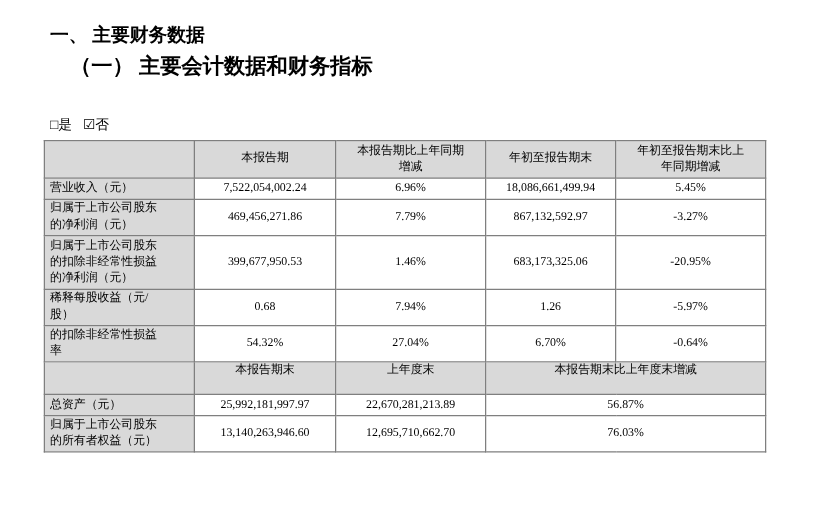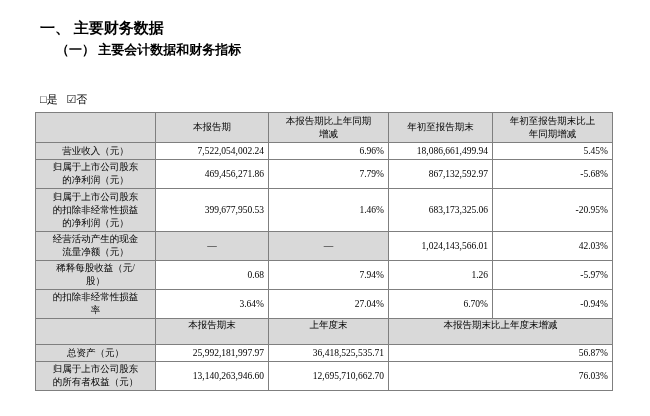--- a/index.html
+++ b/index.html
@@ -19,7 +19,7 @@
   }
   .title2 {
     position: absolute; left: 56px; top: 41px;
-    font-size: 13px; font-weight: bold;
+    font-size: 17px; font-weight: bold;
   }
   .note {
     position: absolute; left: 40px; top: 74px;

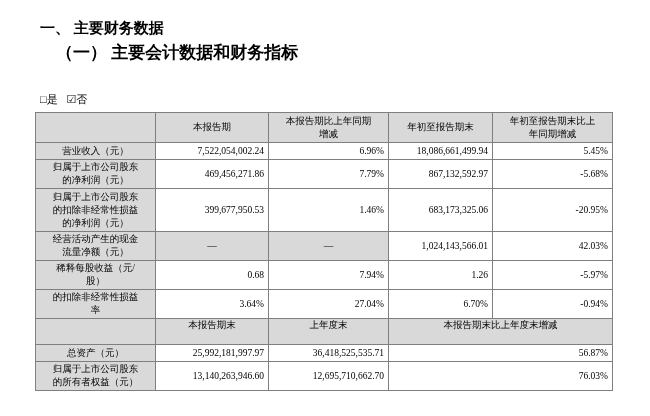--- a/index.html
+++ b/index.html
@@ -49,7 +49,7 @@
   }
   .shade { background: #d9d9d9; }
   th.hdr { text-align: center; white-space: pre-line; }
-  td.lbl { text-align: center; white-space: pre-line; padding-left: 21px; }
+  td.lbl { text-align: left; white-space: pre-line; padding-left: 21px; }
   td.num { text-align: right; padding-right: 7px; }
   td.dash { text-align: center; }
 

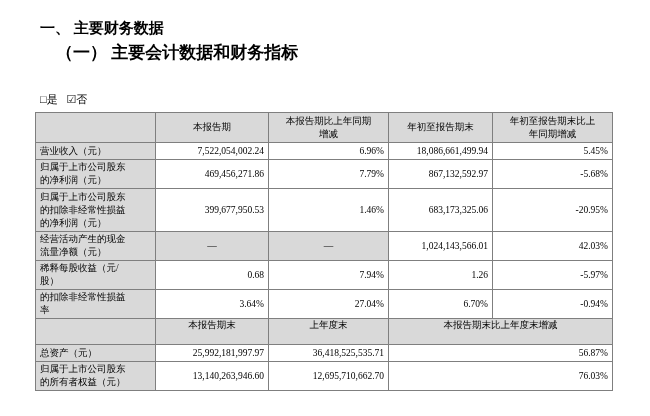--- a/index.html
+++ b/index.html
@@ -50,7 +50,7 @@
   .shade { background: #d9d9d9; }
   th.hdr { text-align: center; white-space: pre-line; }
   td.lbl { text-align: left; white-space: pre-line; padding-left: 21px; }
-  td.num { text-align: right; padding-right: 7px; }
+  td.num { text-align: center; padding-right: 7px; }
   td.dash { text-align: center; }
 
   tr.rh-head { height: 30px; }

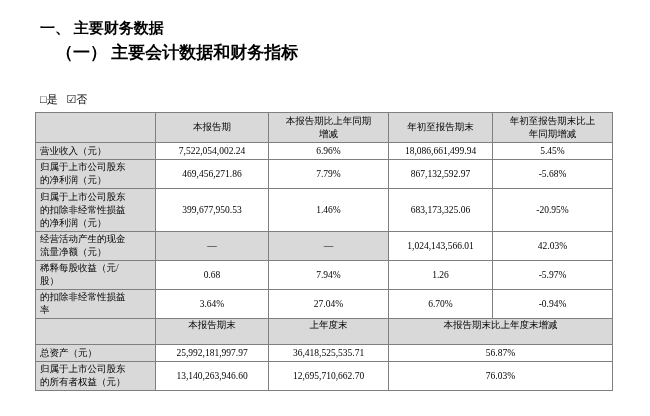--- a/index.html
+++ b/index.html
@@ -108,7 +108,7 @@
       <td class="num">469,456,271.86</td>
       <td class="num">7.79%</td>
       <td class="num">867,132,592.97</td>
-      <td class="num">-5.68%</td>
+      <td class="num">-3.27%</td>
     </tr>
 
     <tr class="rh-3">

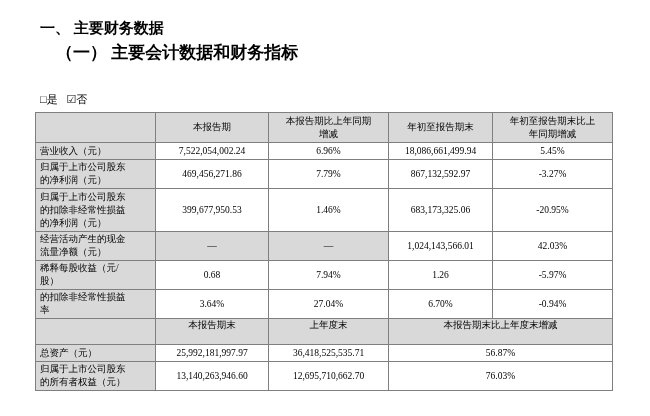--- a/index.html
+++ b/index.html
@@ -121,14 +121,6 @@
       <td class="num">-20.95%</td>
     </tr>
 
-    <tr class="rh-2">
-      <td class="lbl shade">经营活动产生的现金
-流量净额（元）</td>
-      <td class="dash shade">—</td>
-      <td class="dash shade">—</td>
-      <td class="num">1,024,143,566.01</td>
-      <td class="num">42.03%</td>
-    </tr>
 
 
     <tr class="rh-2">

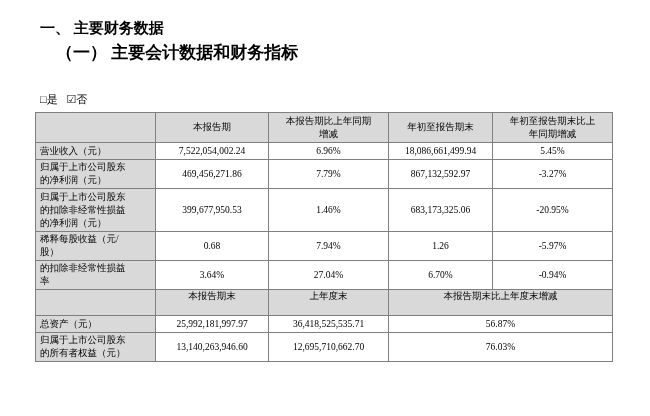--- a/index.html
+++ b/index.html
@@ -135,7 +135,7 @@
     <tr class="rh-2">
       <td class="lbl shade">的扣除非经常性损益
 率</td>
-      <td class="num">3.64%</td>
+      <td class="num">54.32%</td>
       <td class="num">27.04%</td>
       <td class="num">6.70%</td>
       <td class="num">-0.94%</td>

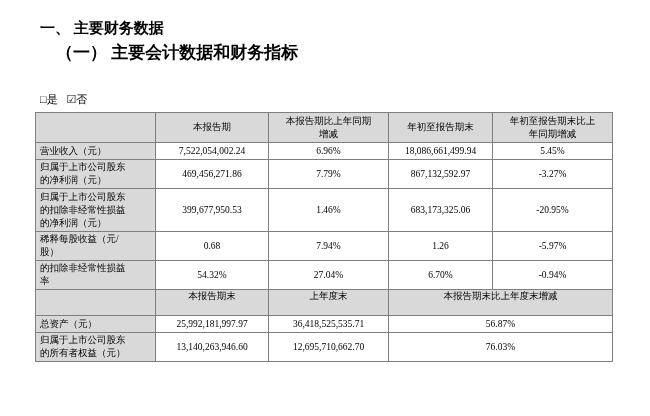--- a/index.html
+++ b/index.html
@@ -138,7 +138,7 @@
       <td class="num">54.32%</td>
       <td class="num">27.04%</td>
       <td class="num">6.70%</td>
-      <td class="num">-0.94%</td>
+      <td class="num">-0.64%</td>
     </tr>
 
     <tr class="rh-h2">

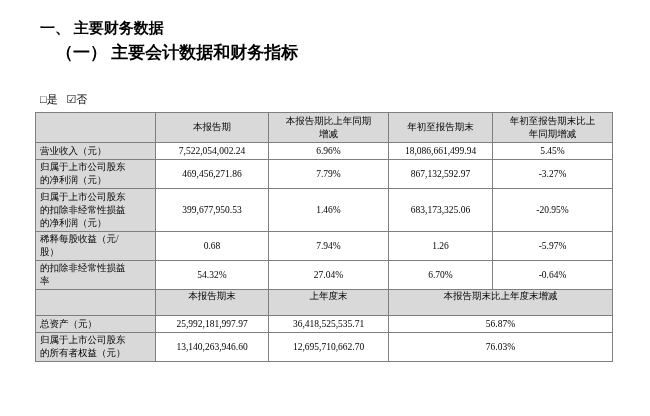--- a/index.html
+++ b/index.html
@@ -151,7 +151,7 @@
     <tr class="rh-1">
       <td class="lbl shade">总资产（元）</td>
       <td class="num">25,992,181,997.97</td>
-      <td class="num">36,418,525,535.71</td>
+      <td class="num">22,670,281,213.89</td>
       <td class="num" colspan="2">56.87%</td>
     </tr>
 

